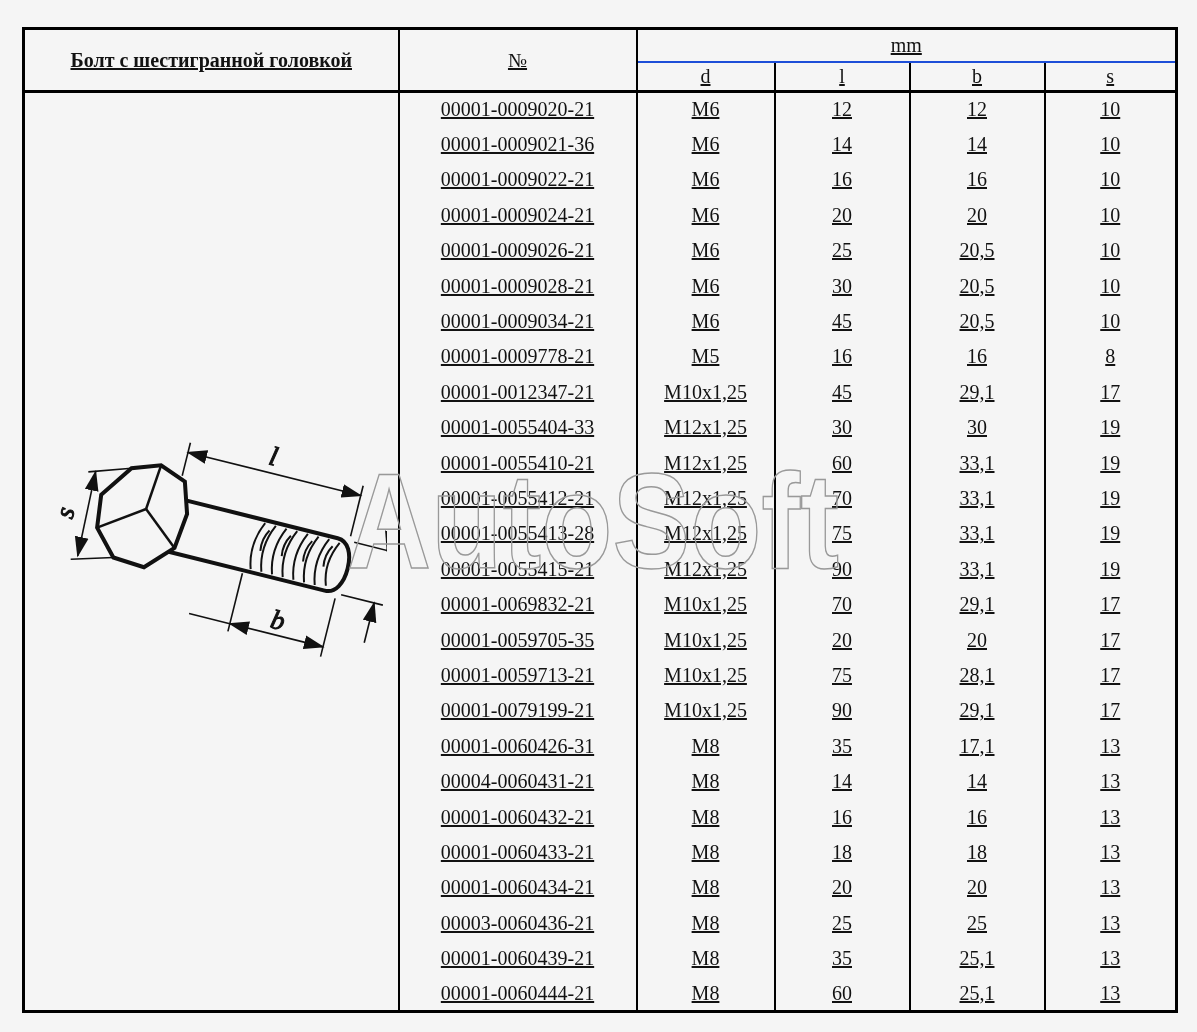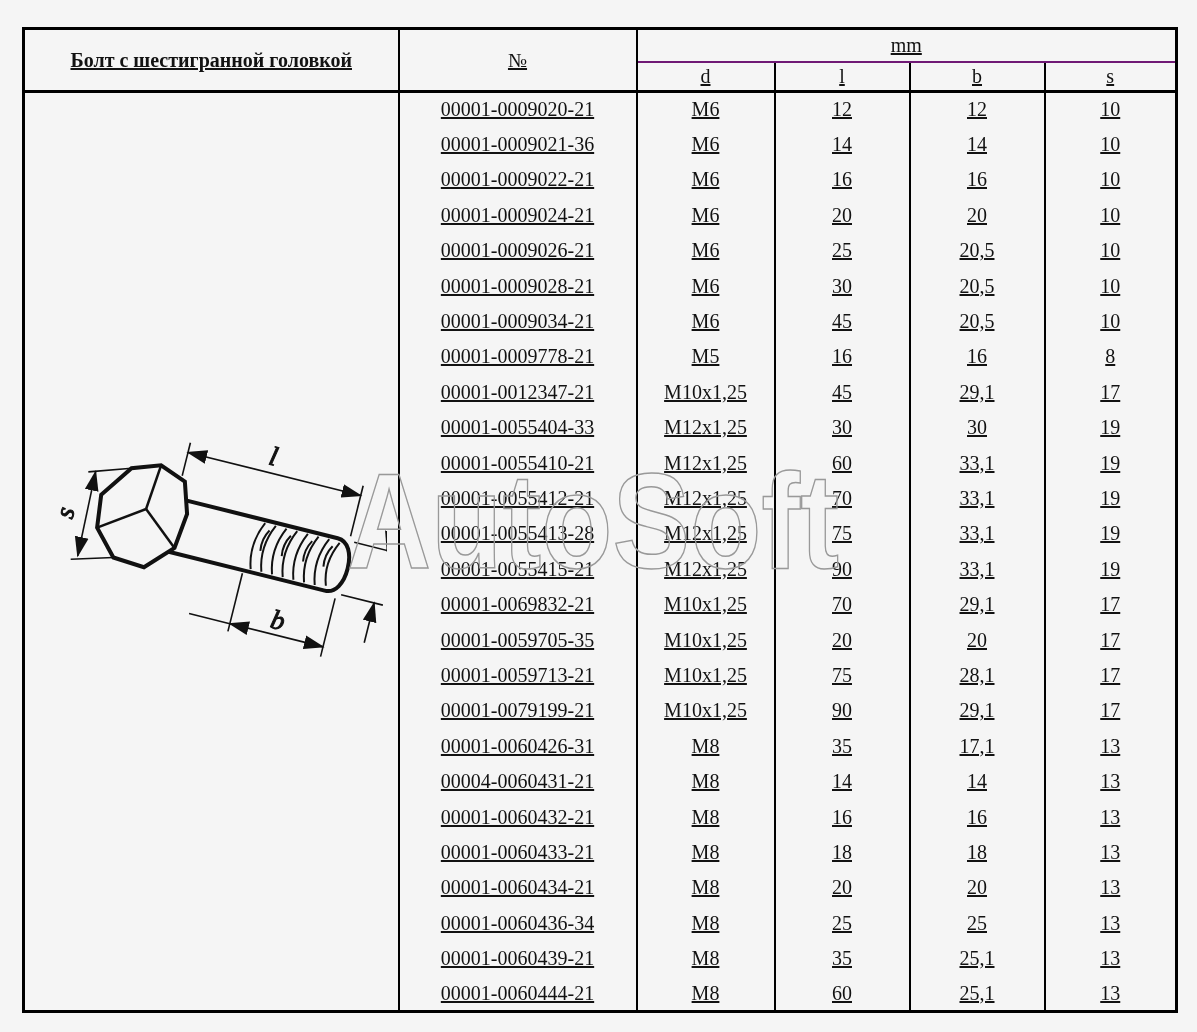--- a/index.html
+++ b/index.html
@@ -34,7 +34,7 @@
   }
   thead tr.hdr-top    { height: 33px; }
   thead tr.hdr-sub    { height: 30px; }
-  thead th.mm-cell    { border-bottom: 2px solid #701a75; margin-top: 16px; }
+  thead th.mm-cell    { border-bottom: 2px solid #1d4ed8; margin-top: 16px; }
   thead th.span-cell,
   thead tr.hdr-sub th { border-bottom: 3px solid #000; }
   thead th.title-cell { font-weight: bold; }

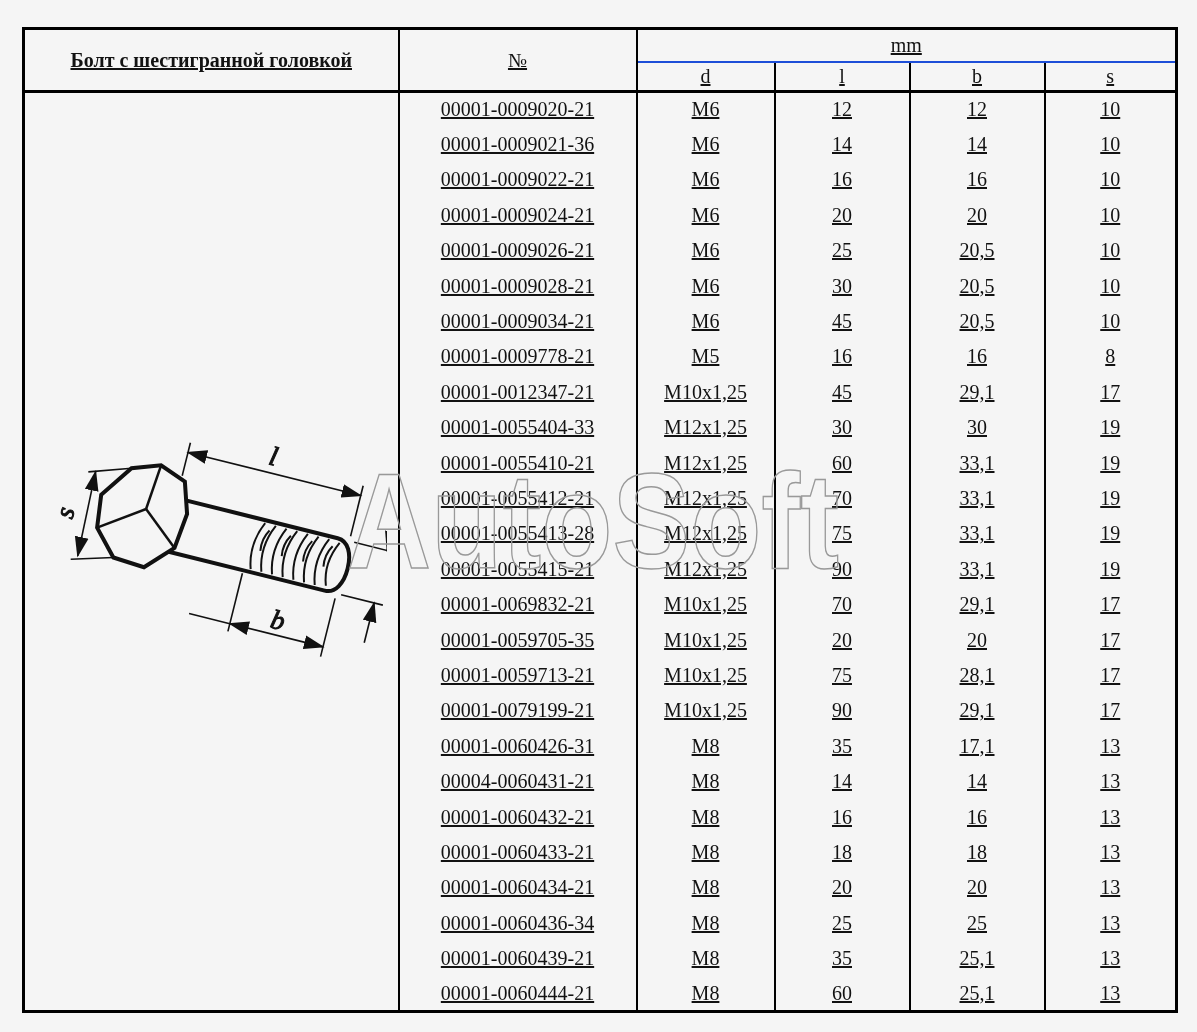--- a/index.html
+++ b/index.html
@@ -318,7 +318,7 @@
           <td>13</td>
         </tr>
         <tr>
-          <td>00001-0060436-34</td>
+          <td>00003-0060436-21</td>
           <td>M8</td>
           <td>25</td>
           <td>25</td>

